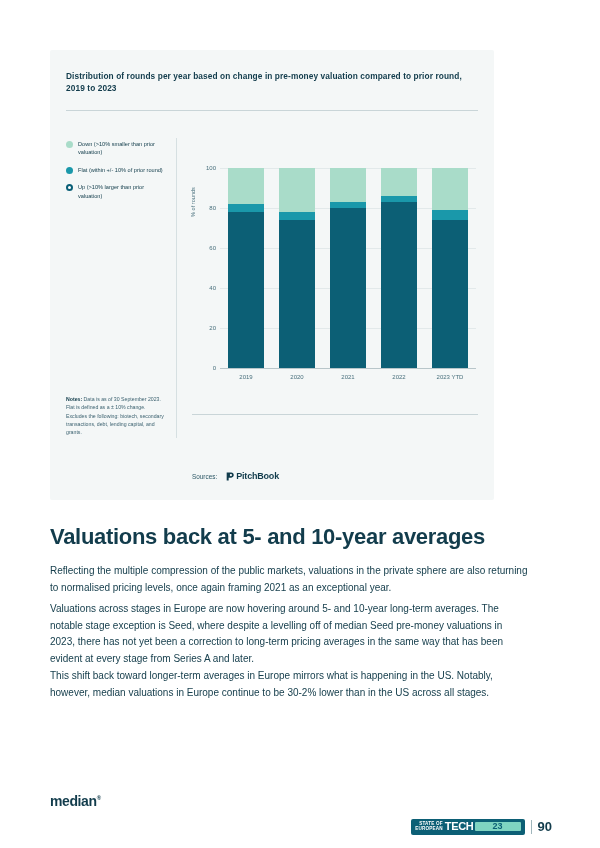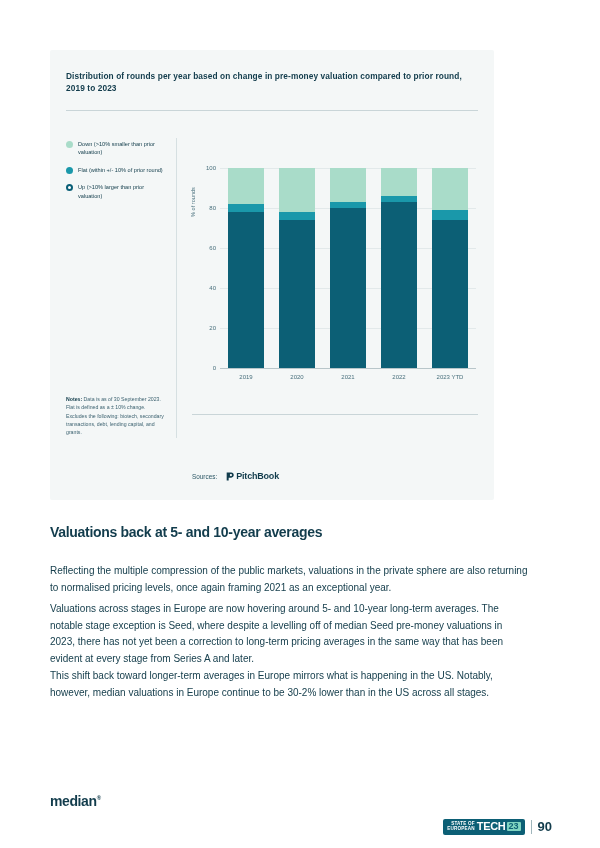--- a/index.html
+++ b/index.html
@@ -216,7 +216,7 @@
     position: absolute;
     left: 50px;
     top: 524px;
-    font-size: 14px;
+    font-size: 22px;
     font-weight: bold;
     color: #123c4c;
     letter-spacing: -0.3px;

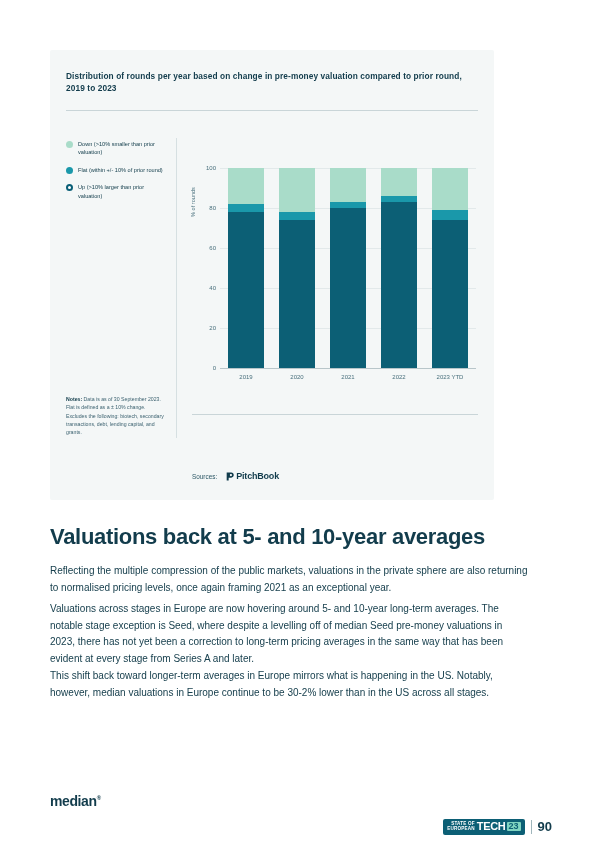--- a/index.html
+++ b/index.html
@@ -282,7 +282,7 @@
     background: #7fd4c1;
     color: #0c5f75;
     font-size: 9px;
-    padding: 0 2px;
+    padding: 0 18px;
     margin-left: 1px;
     border-radius: 1px;
   }

